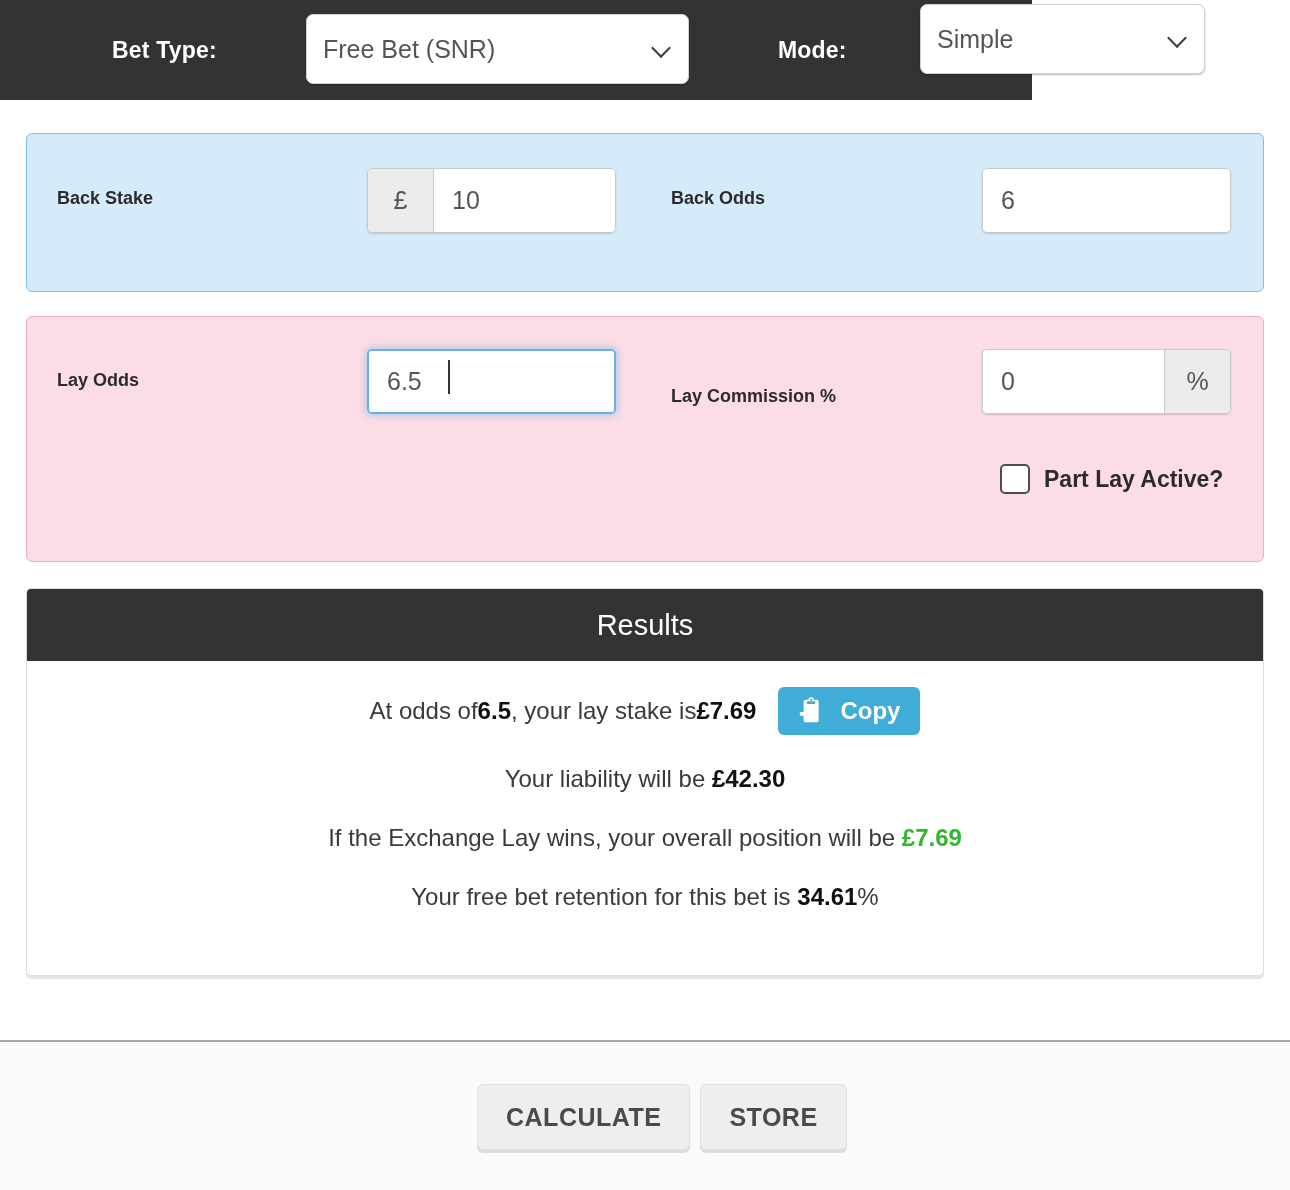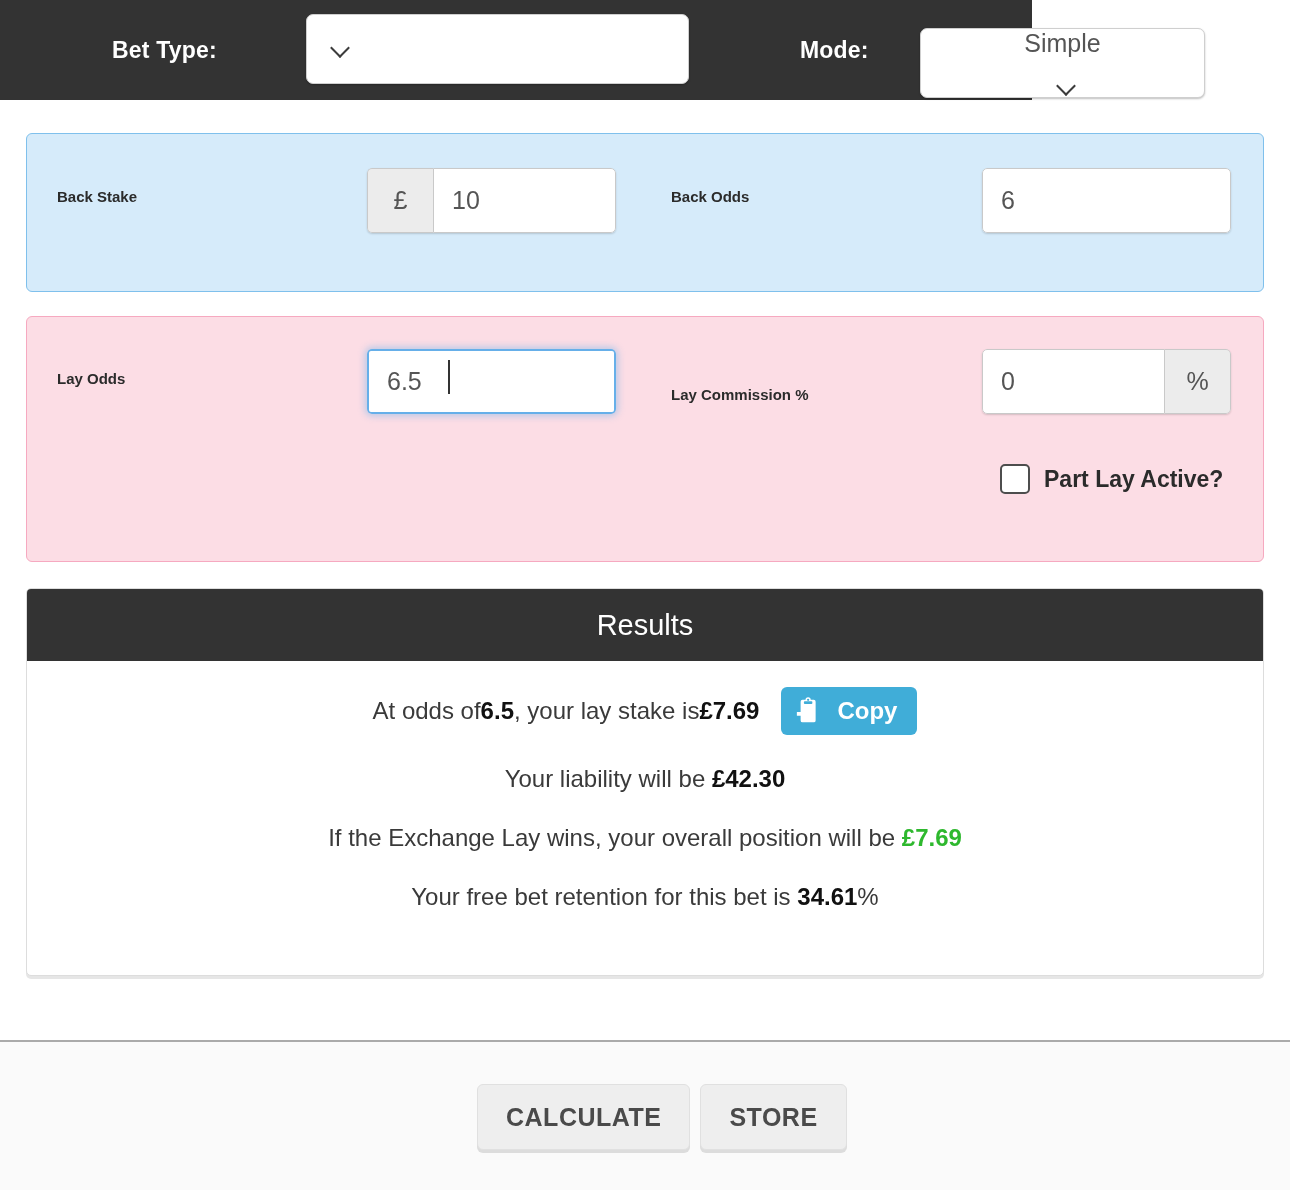--- a/index.html
+++ b/index.html
@@ -172,6 +172,7 @@
   <div class="topbar">
     <span class="topbar-label lbl-bettype">Bet Type:</span>
     <div class="select-box sel-bettype">
+      <span class="sel-value">Free Bet (SNR)</span>
       <span class="chev"></span>
     </div>
 

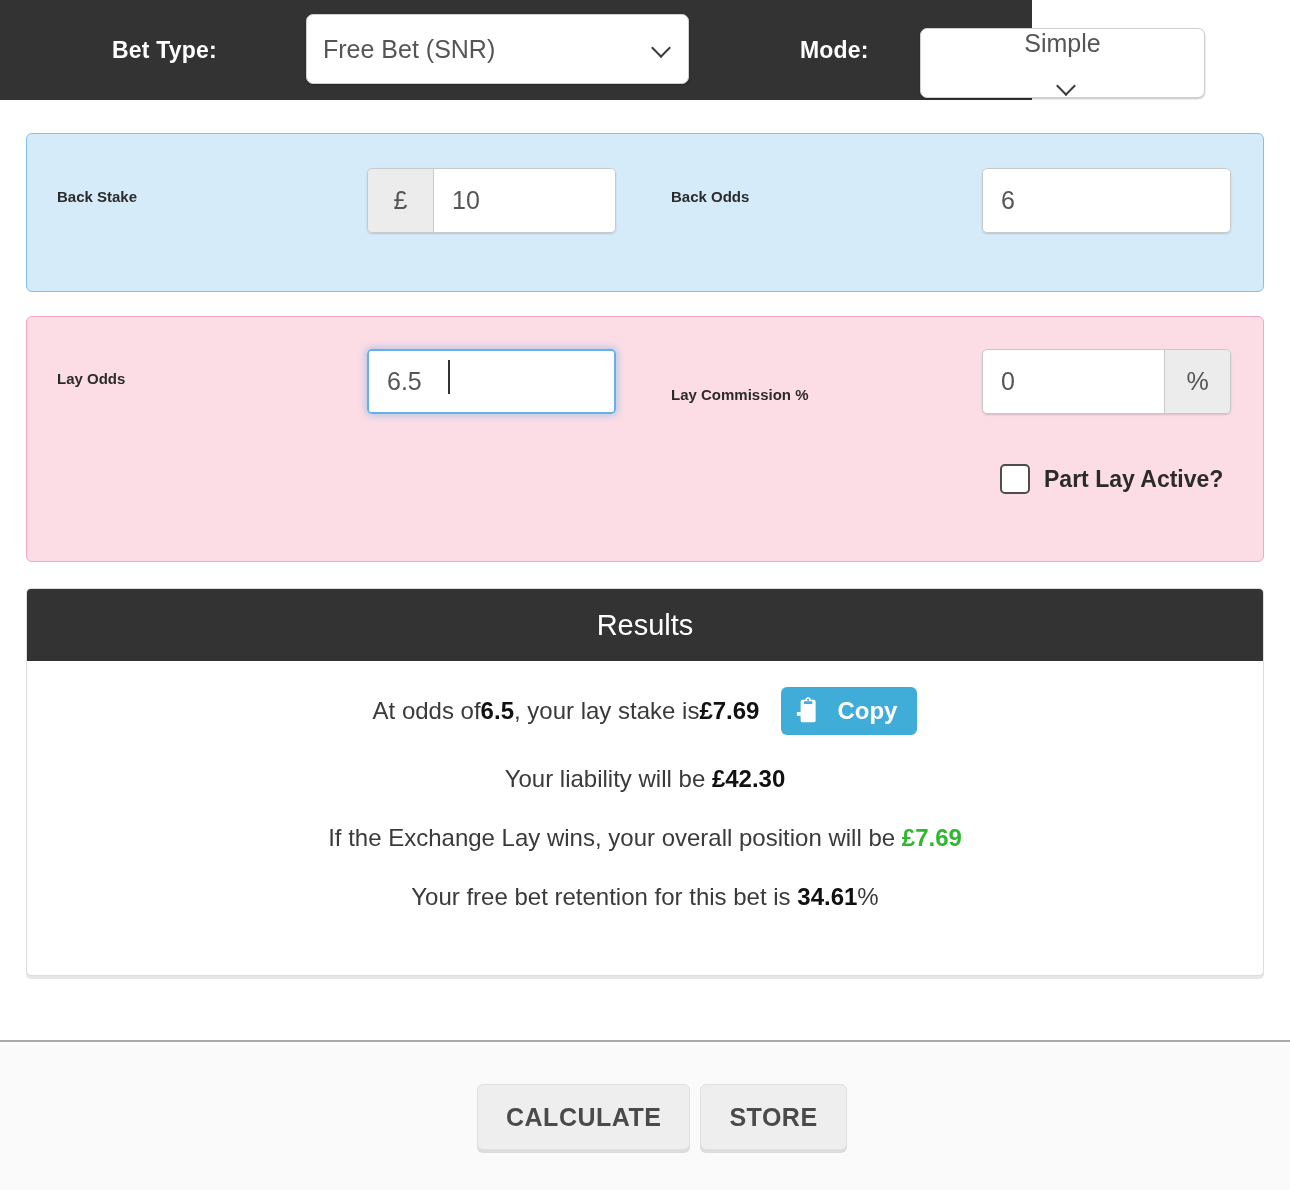--- a/index.html
+++ b/index.html
@@ -22,7 +22,7 @@
     color: #ffffff; font-size: 23px; font-weight: bold; letter-spacing: .2px;
   }
   .lbl-bettype { position: absolute; left: 112px; top: 37px; }
-  .lbl-mode    { position: absolute; left: 800px; top: 37px; }
+  .lbl-mode    { position: absolute; left: 778px; top: 37px; }
 
   .select-box {
     position: absolute; background: #ffffff; border: 1px solid #cfcfcf;

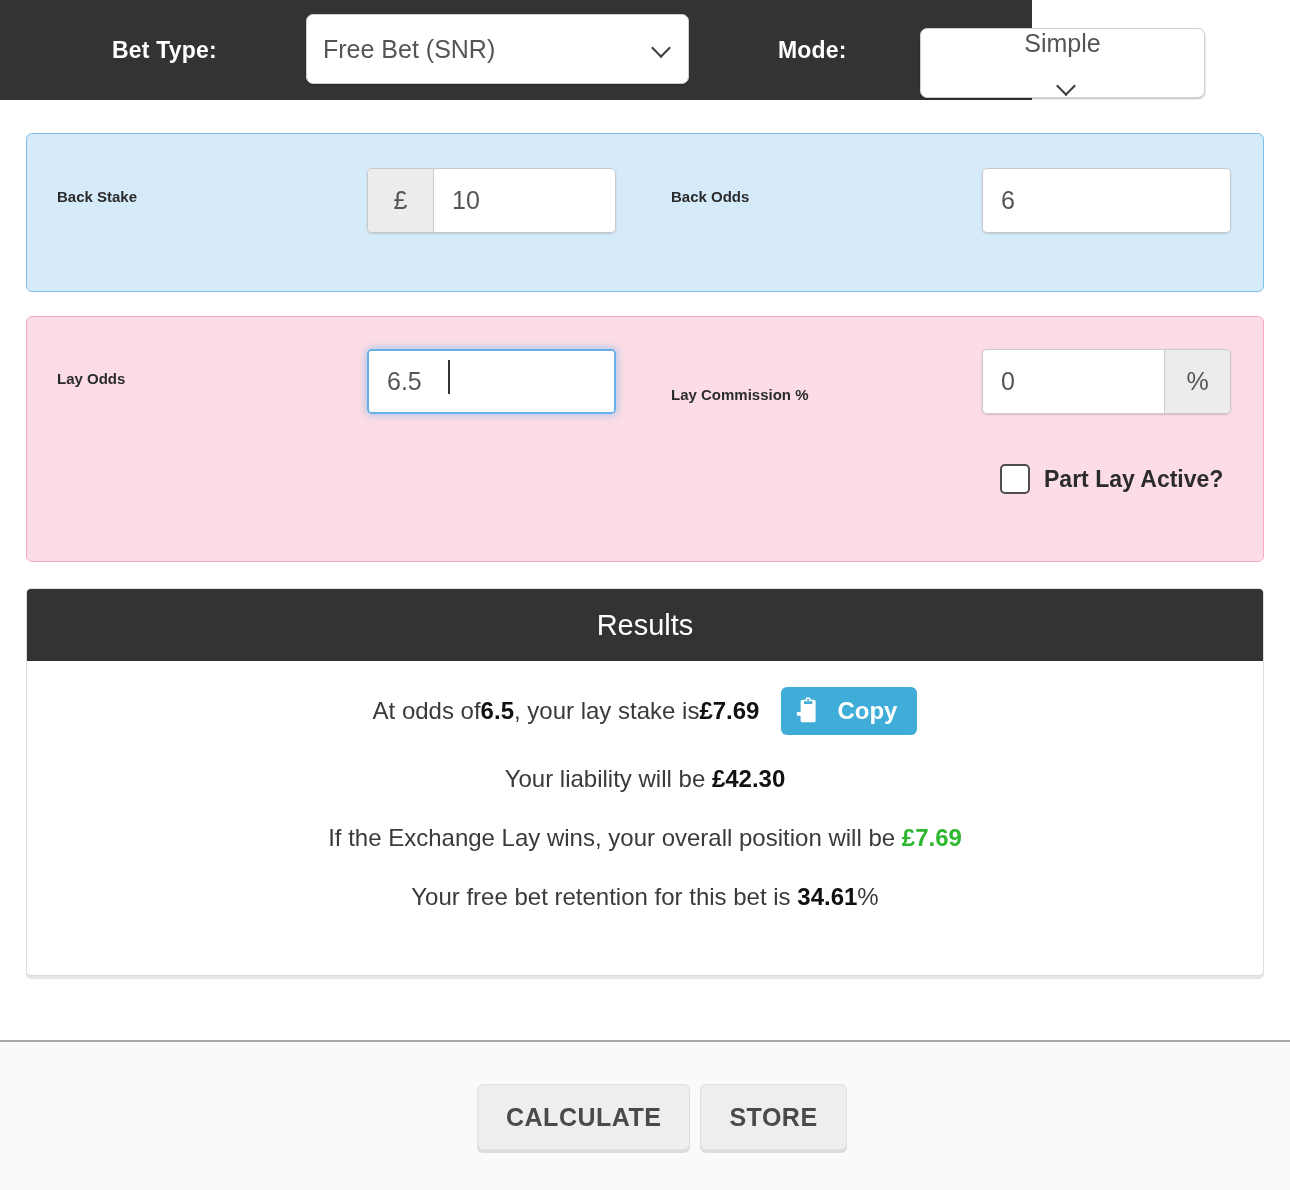--- a/index.html
+++ b/index.html
@@ -31,7 +31,7 @@
     color: #555555; font-size: 25px;
   }
   .sel-bettype { left: 306px; top: 14px; width: 383px; height: 70px; }
-  .sel-mode    { left: 920px; top: 28px; width: 285px; height: 70px; flex-direction: column; }
+  .sel-mode    { left: 920px; top: 4px; width: 285px; height: 70px; }
   .select-box .sel-value { flex: 1 1 auto; white-space: nowrap; overflow: hidden; }
   .chev {
     width: 20px; height: 20px; flex: 0 0 auto; position: relative; margin-left: 8px;

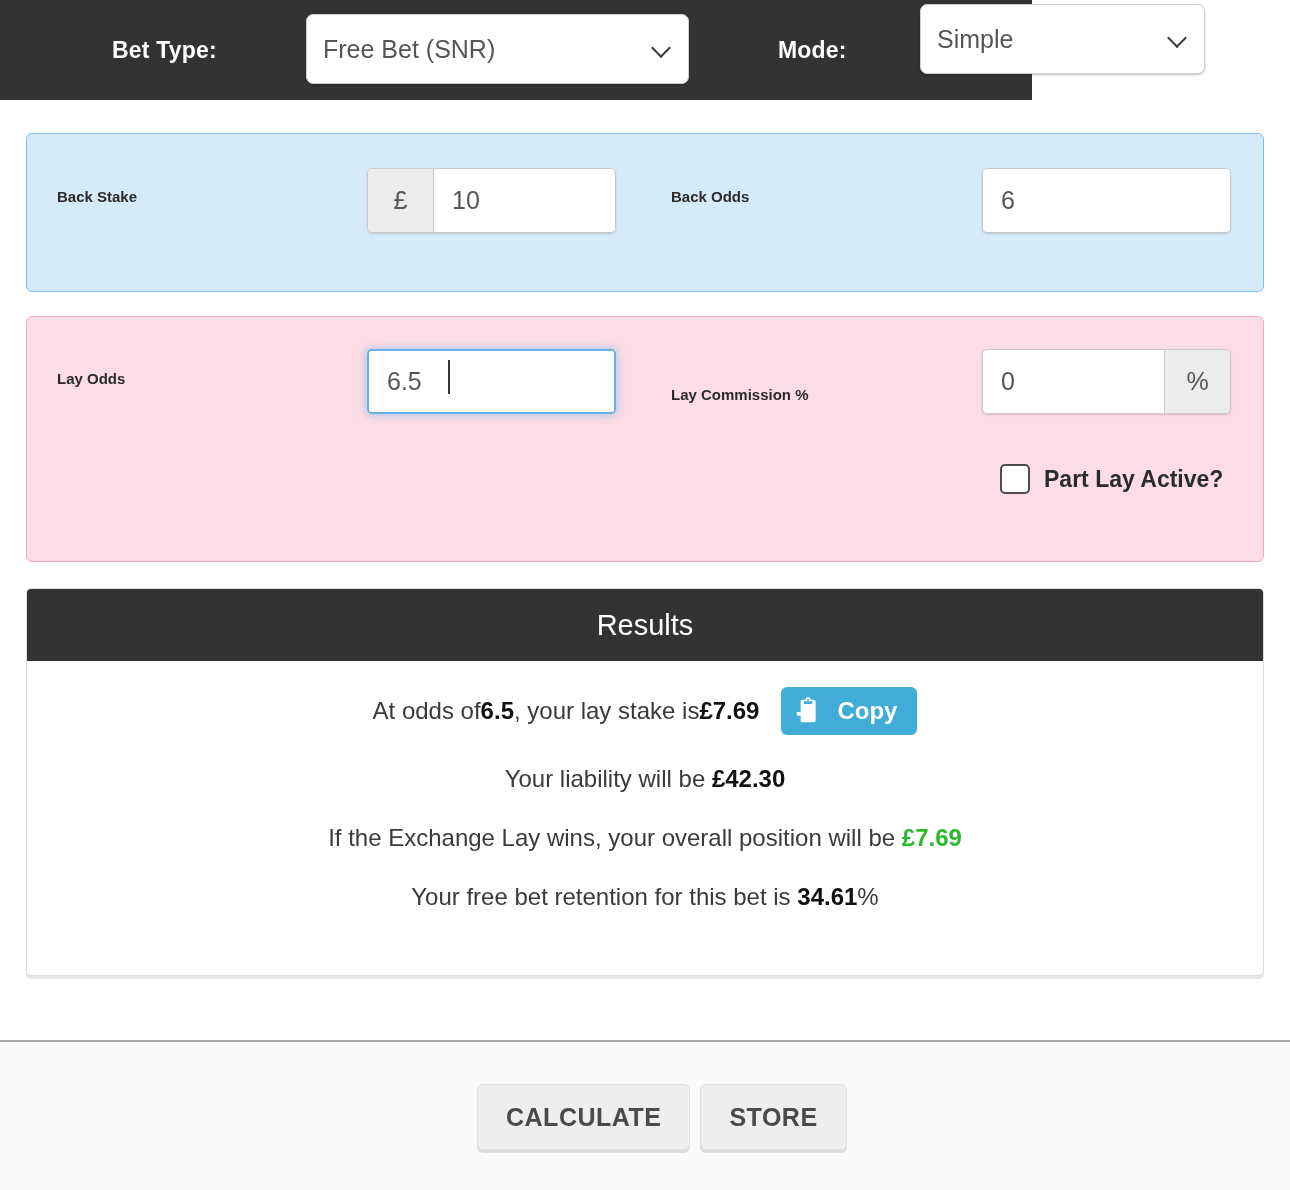--- a/index.html
+++ b/index.html
@@ -57,7 +57,7 @@
   }
 
   .field-label {
-    position: absolute; font-size: 15px; font-weight: bold; color: #2b2b2b;
+    position: absolute; font-size: 18px; font-weight: bold; color: #2b2b2b;
   }
 
   

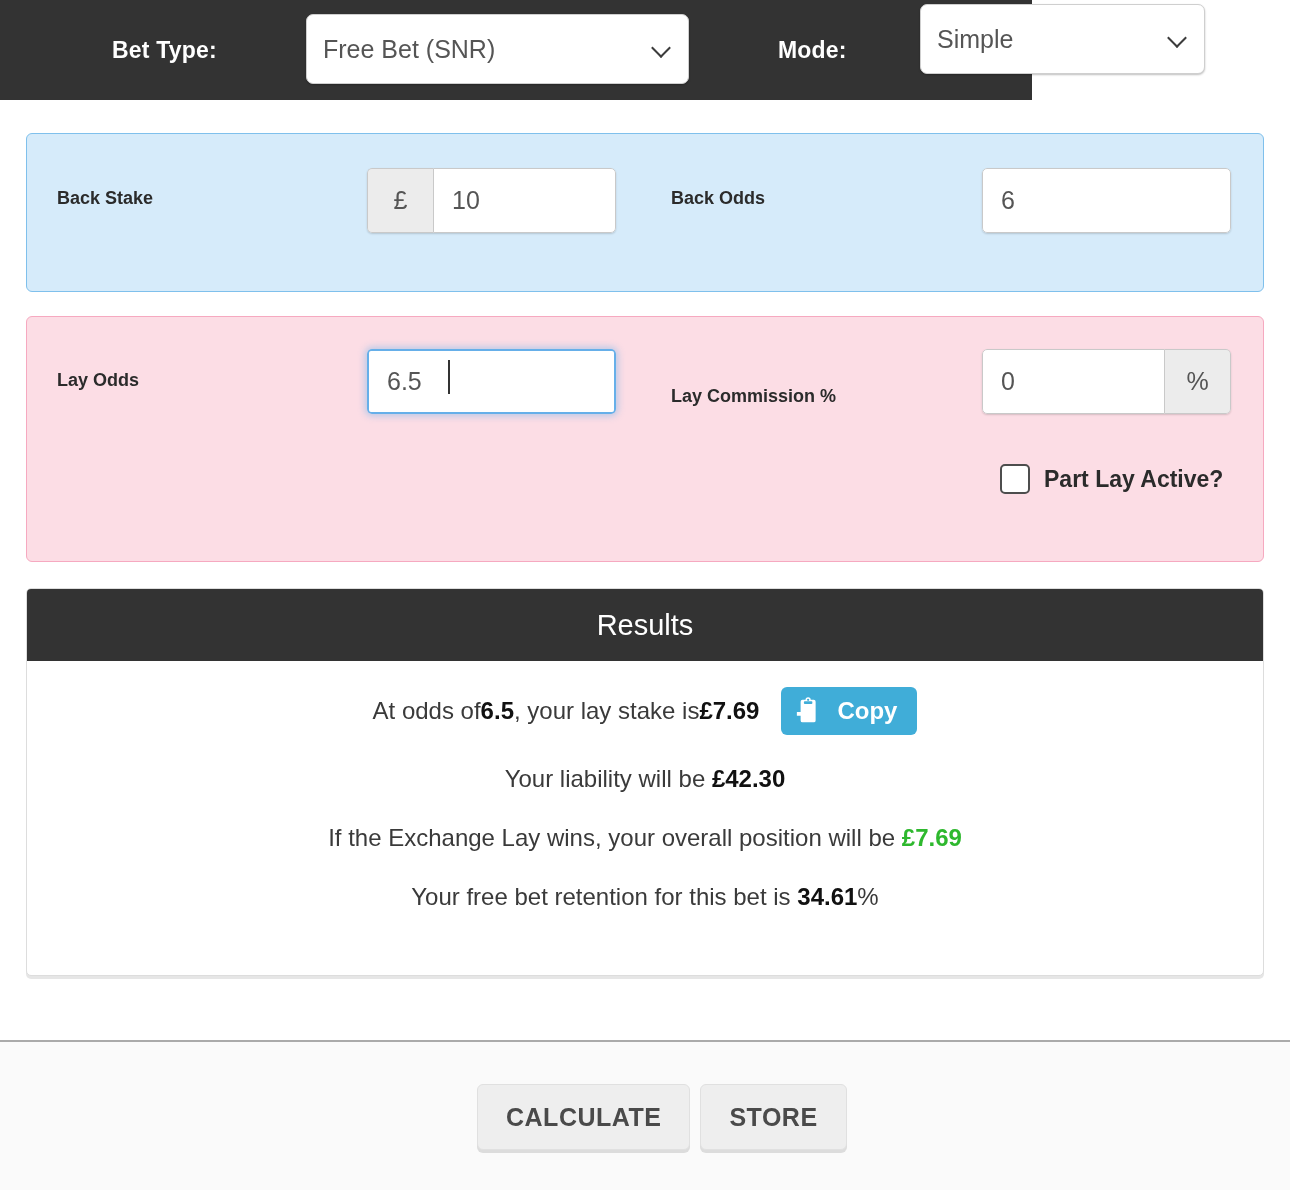--- a/index.html
+++ b/index.html
@@ -138,7 +138,7 @@
   .copy-btn {
     margin-left: 22px; background: #40add8; border: none; border-radius: 6px;
     color: #ffffff; font-size: 24px; font-weight: bold;
-    padding: 9px 20px 9px 14px; display: inline-flex; align-items: center; gap: 12px;
+    padding: 9px 20px 9px 20px; display: inline-flex; align-items: center; gap: 12px;
     cursor: pointer; font-family: "Liberation Sans", sans-serif;
   }
   .clip-icon { width: 30px; height: 30px; flex: 0 0 auto; display: block; }

